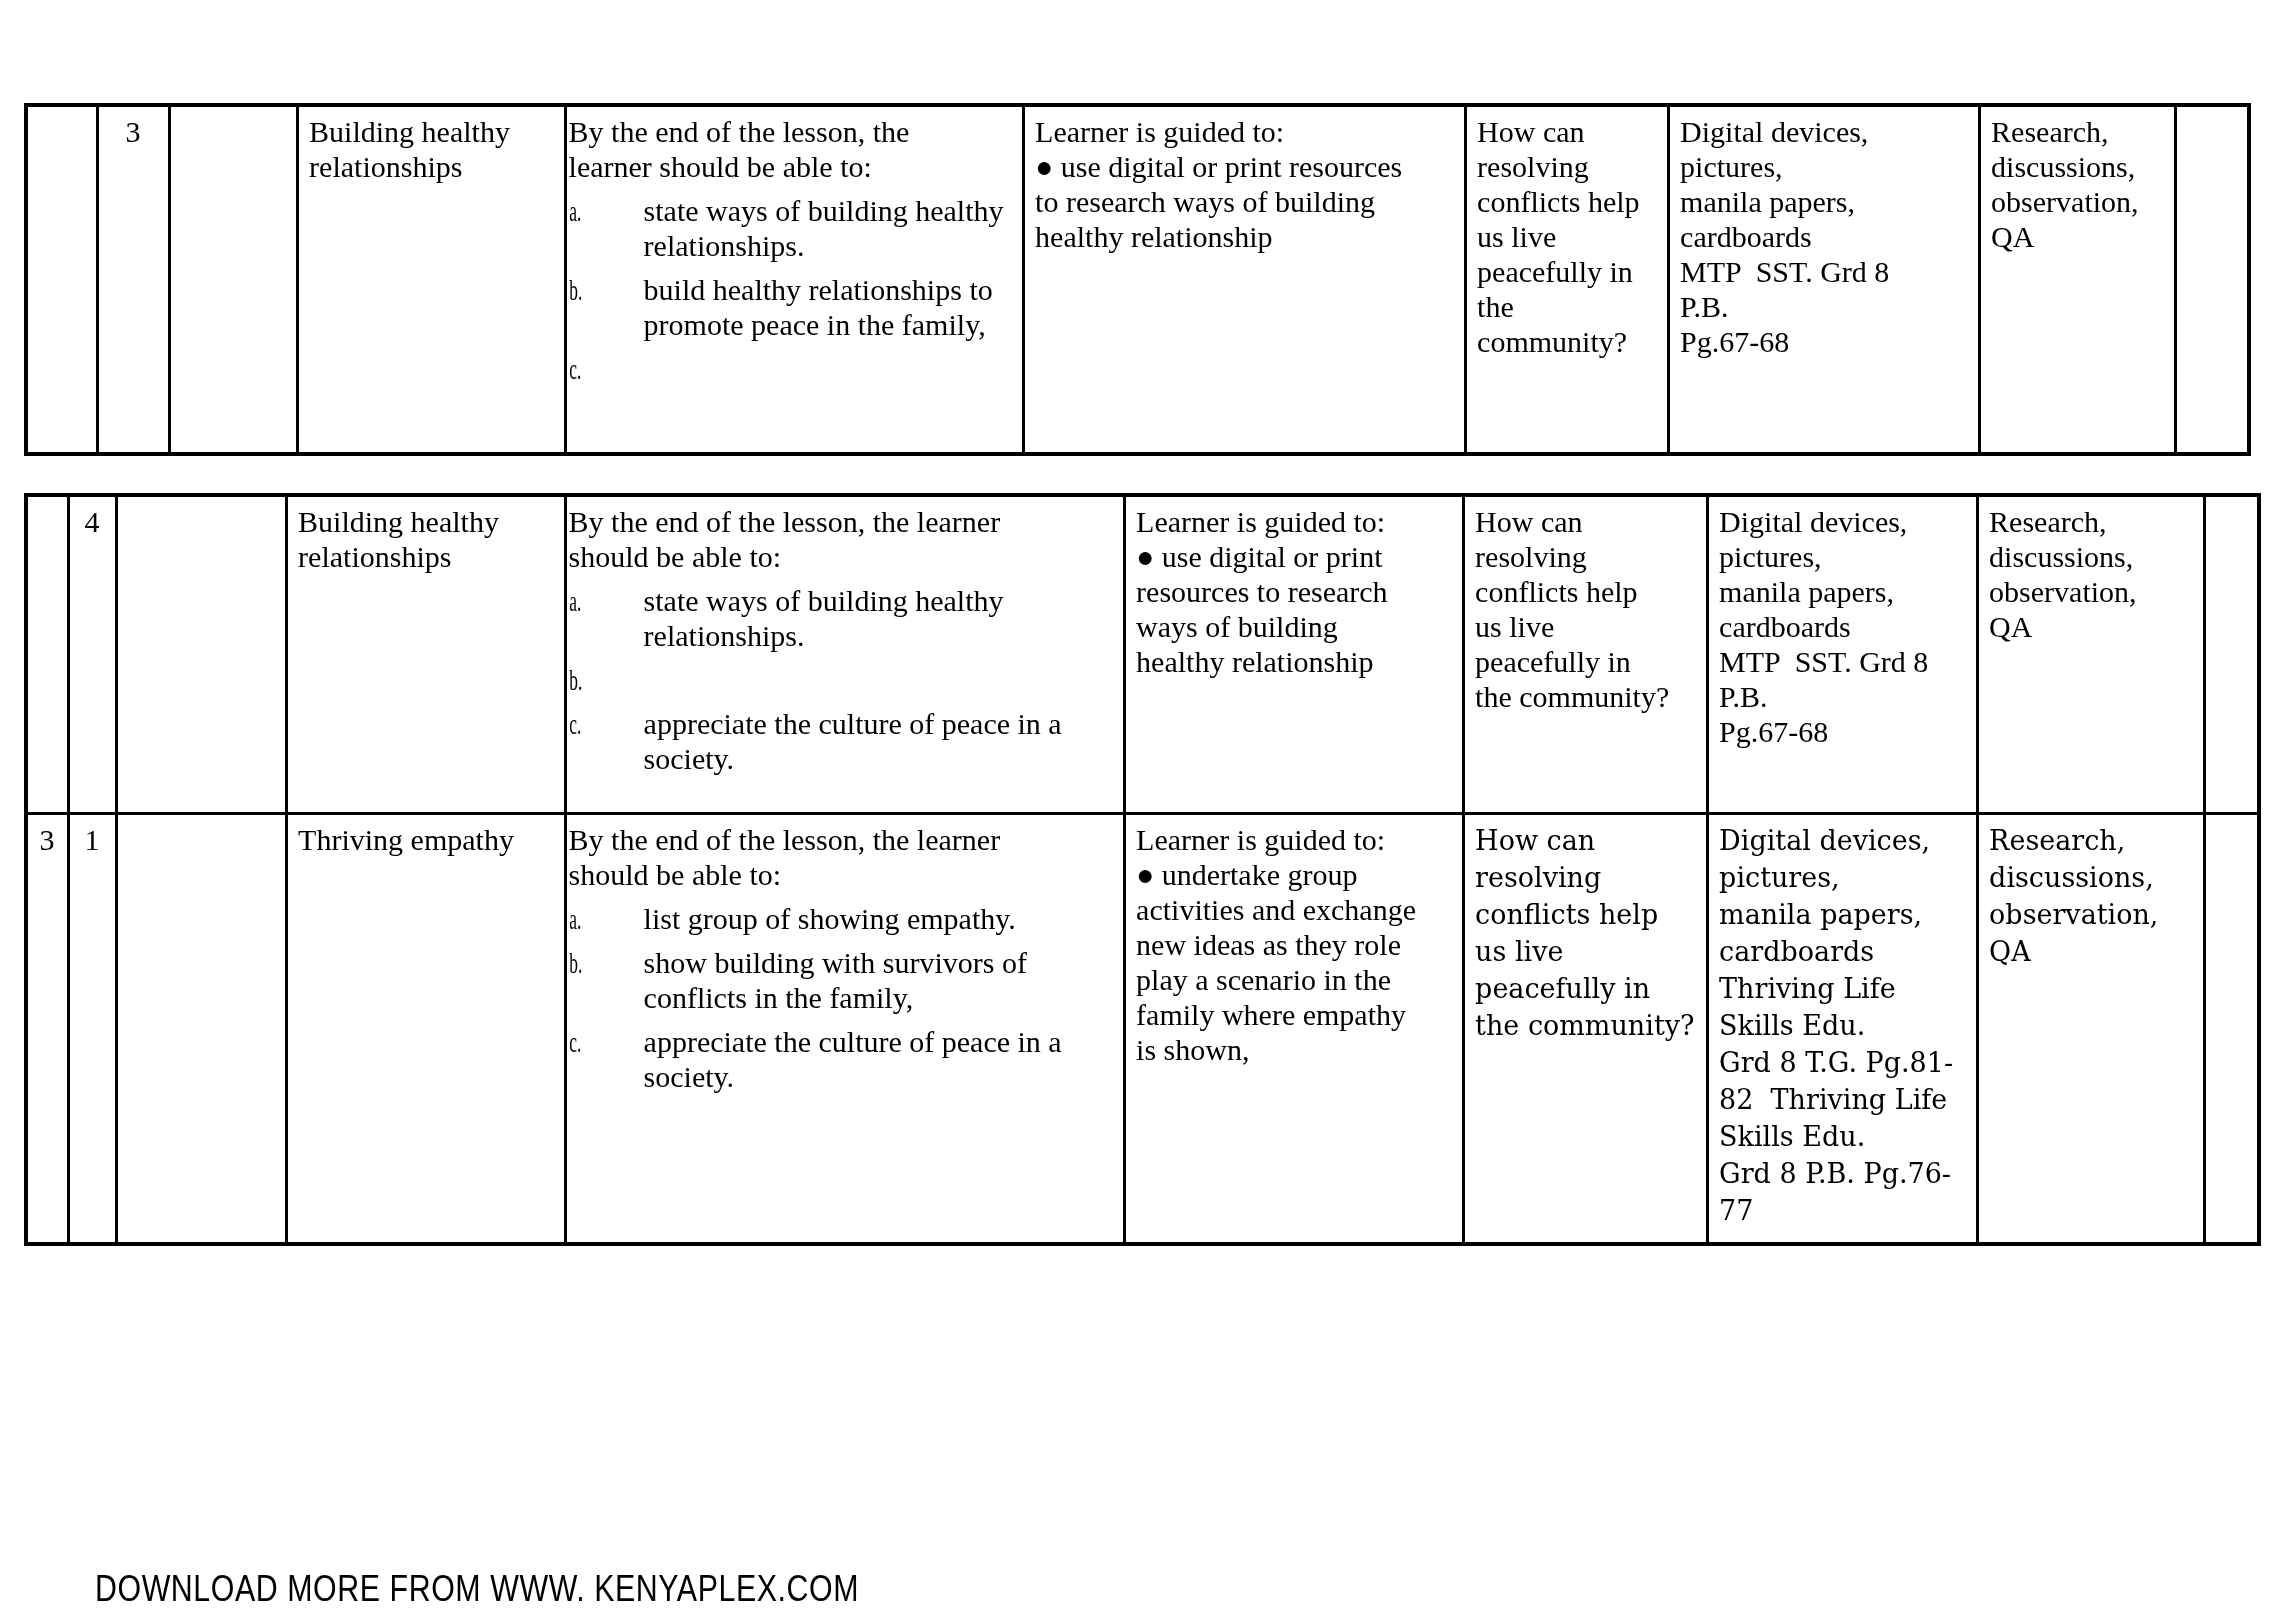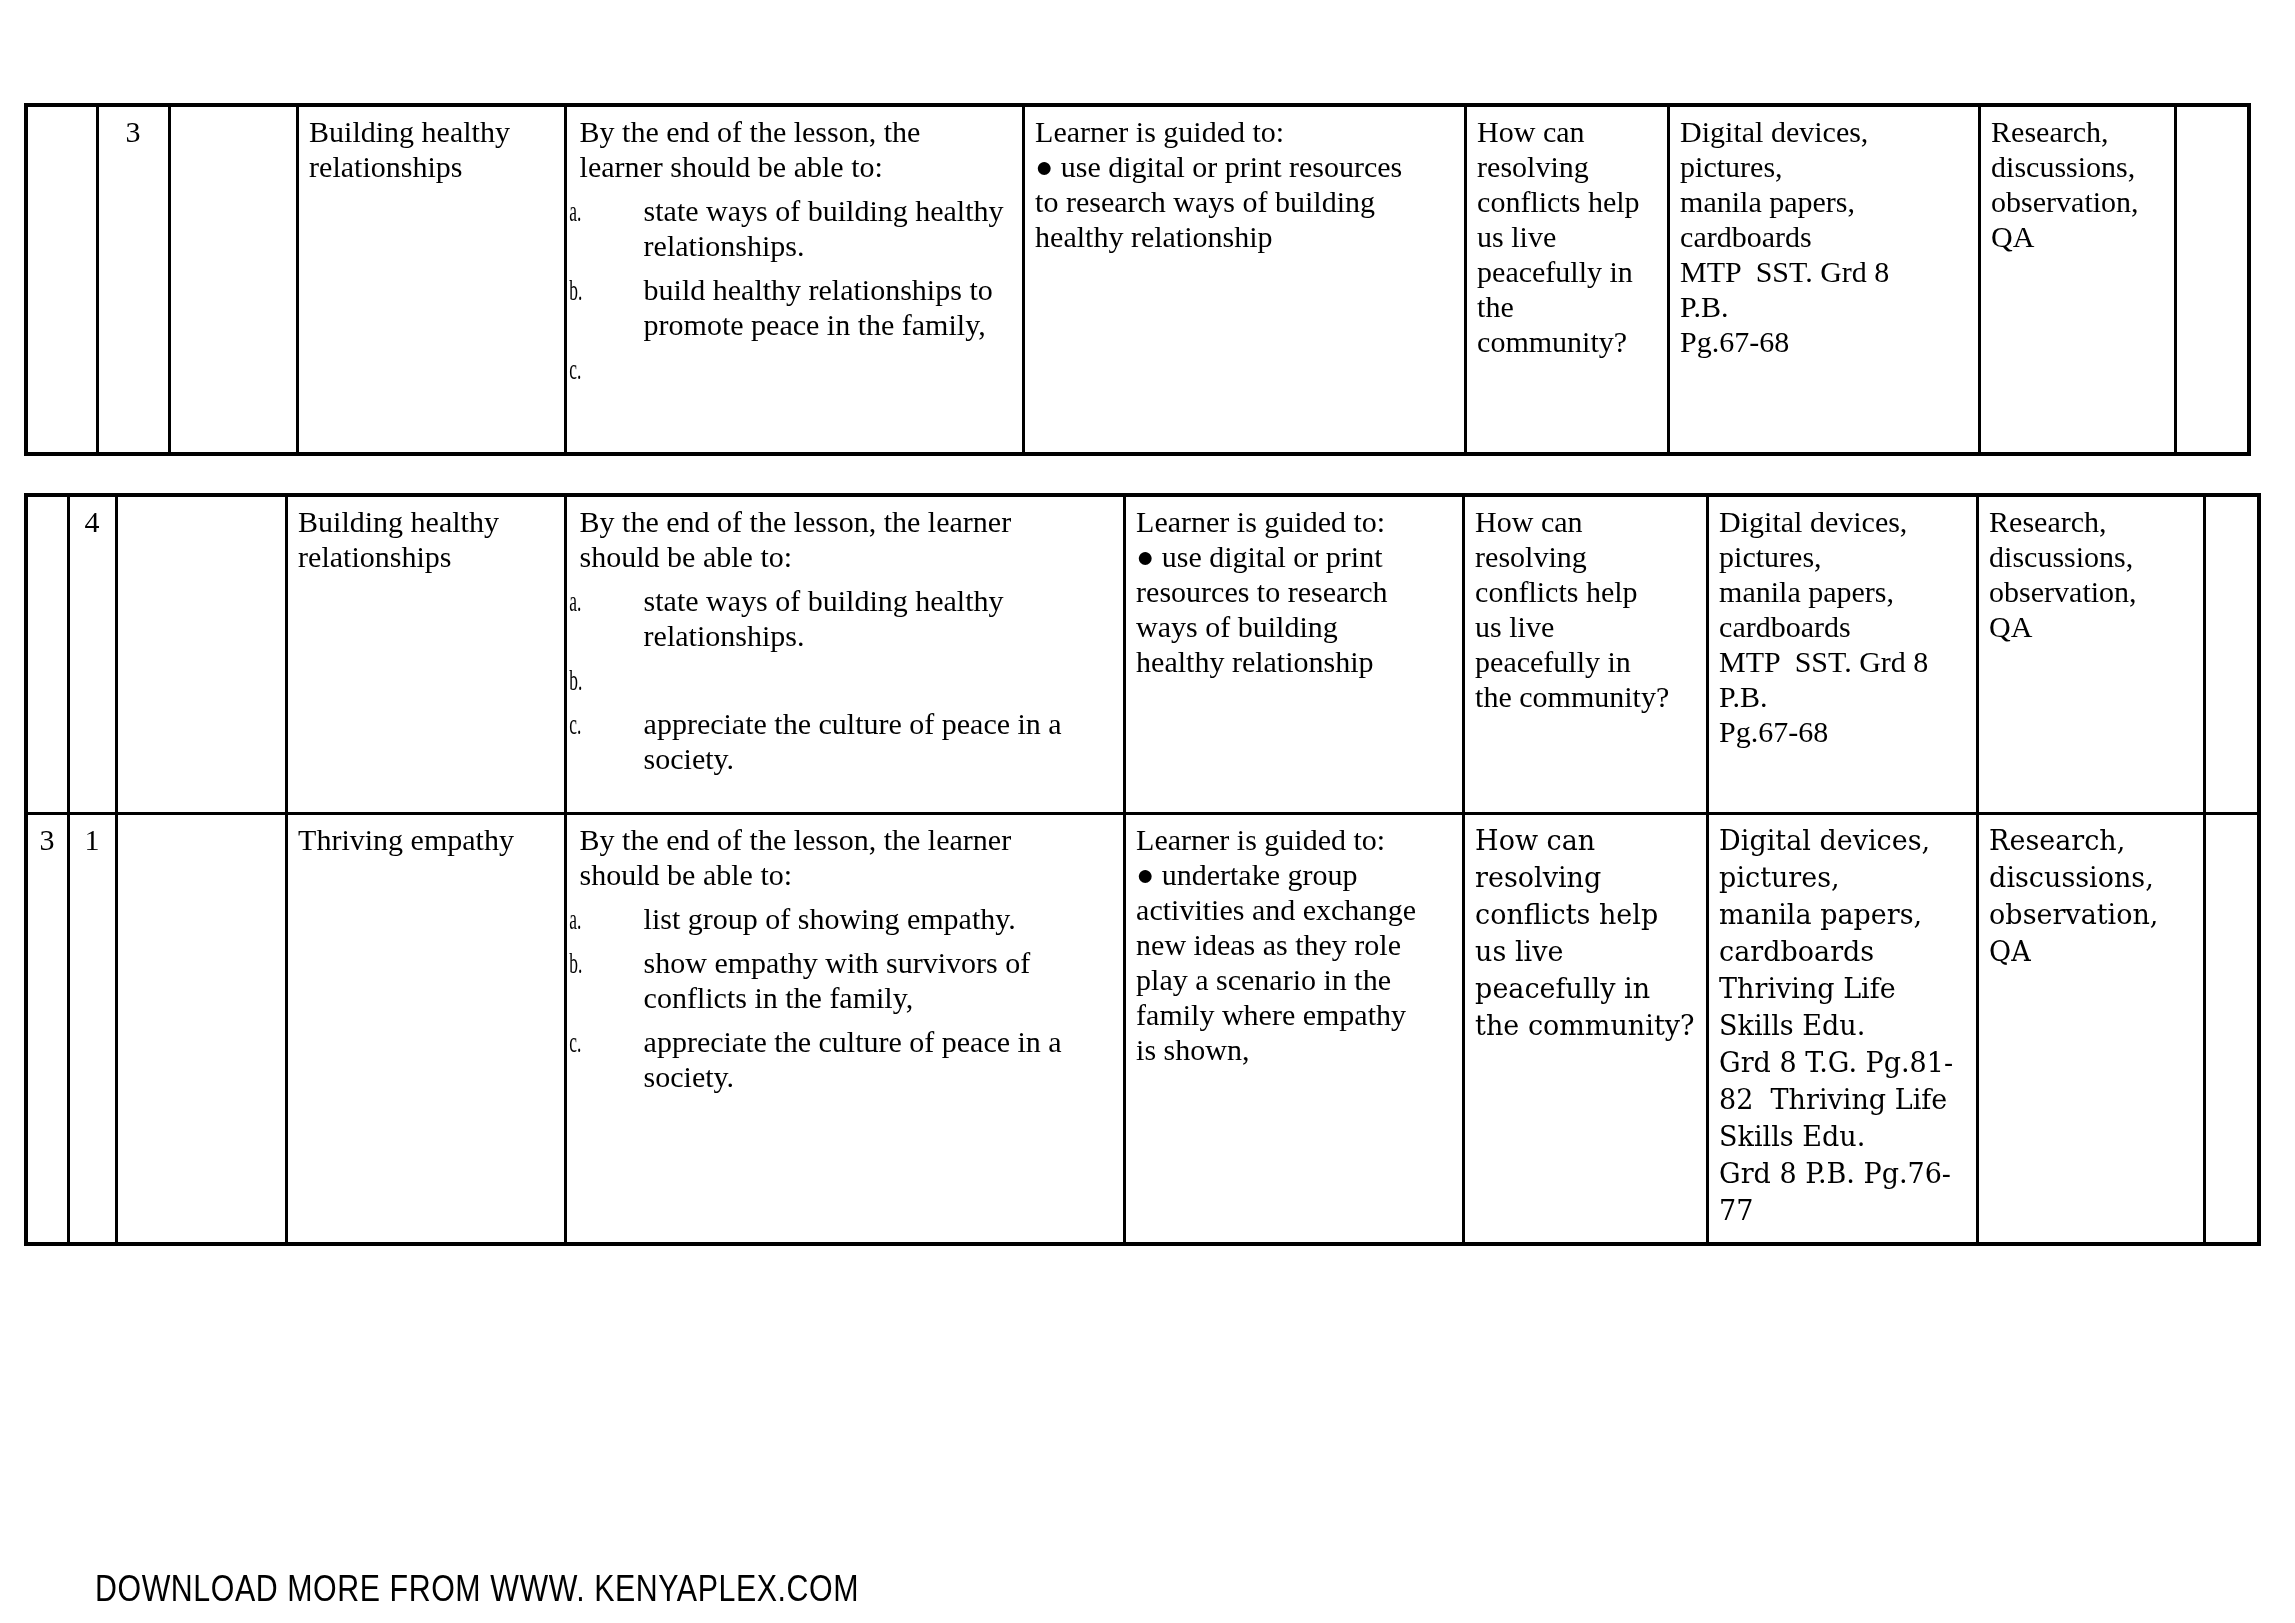--- a/index.html
+++ b/index.html
@@ -42,7 +42,7 @@
   .num { padding-left:0; padding-right:0; text-align:center; }
   .pre { white-space:pre; display:block; }
   .outcomes { padding-left:0; }
-  .outcomes .intro { padding-left:13px; white-space:pre;font-family:Liberation Serif, serif; }
+  .outcomes .intro { padding-left:2px; white-space:pre;font-family:Liberation Serif, serif; }
   .oitem { display:flex; margin-top:9.2px; }
   .omarker {
     flex:0 0 58px;

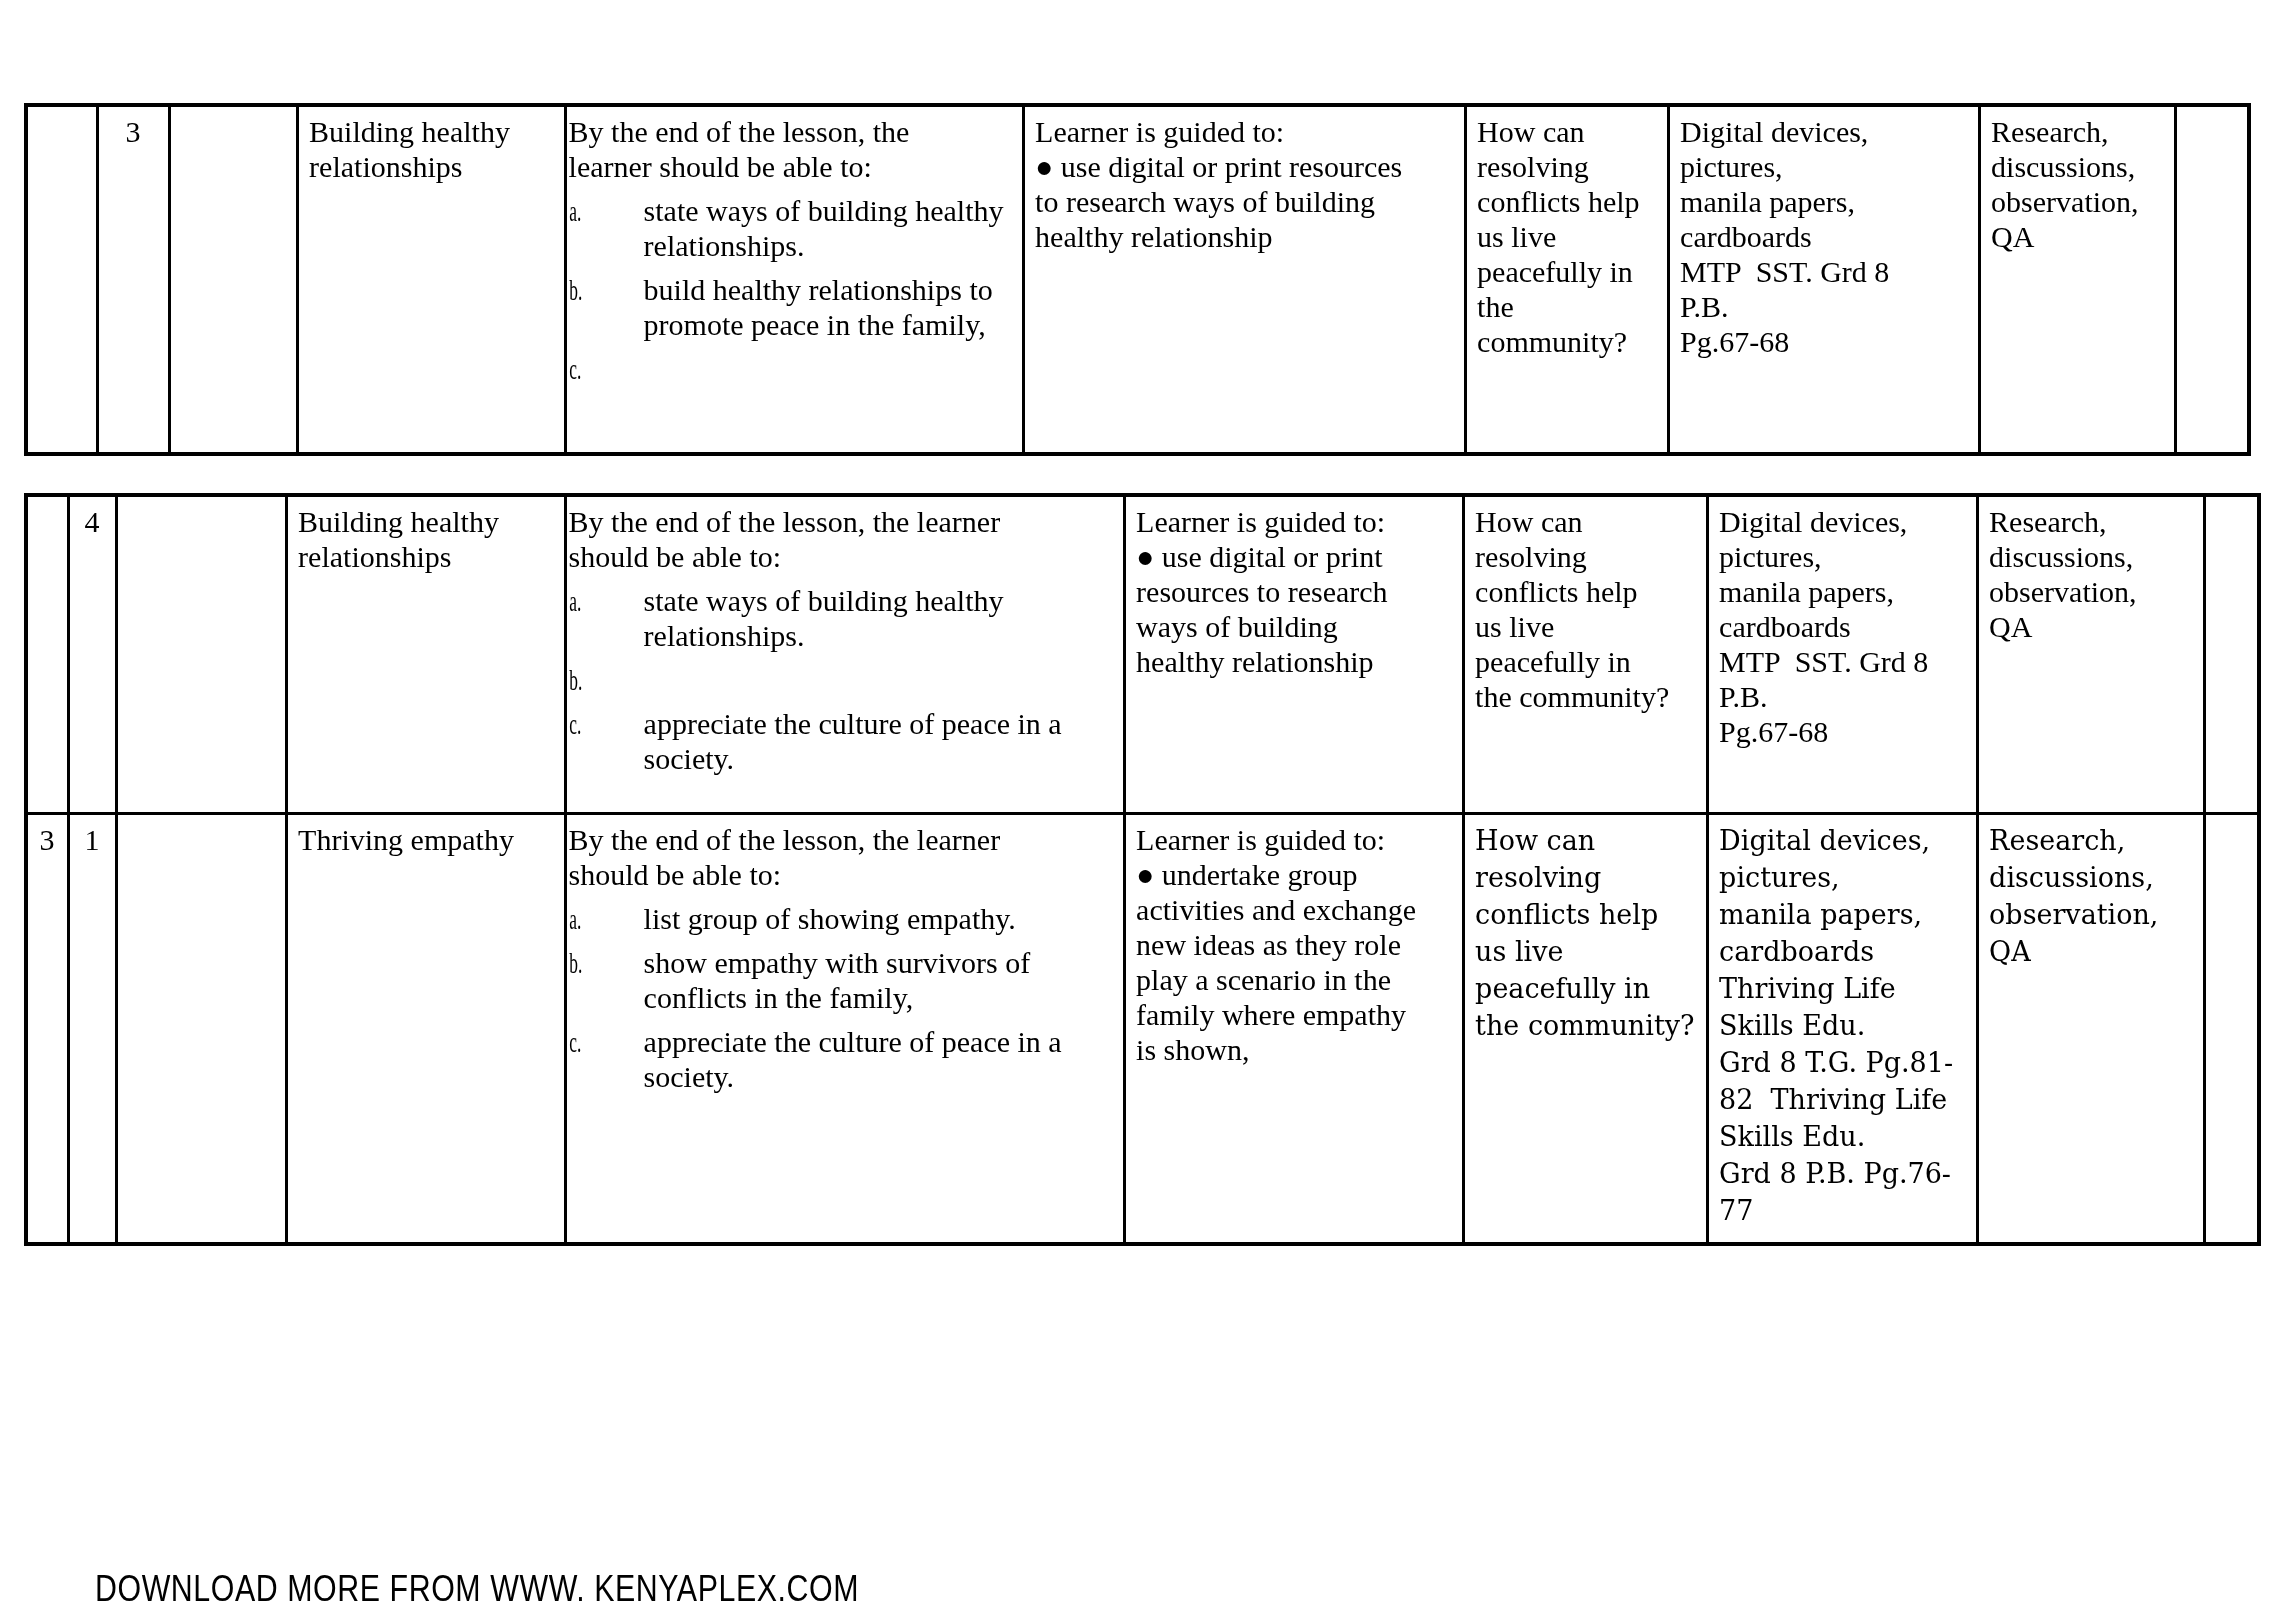--- a/index.html
+++ b/index.html
@@ -227,7 +227,7 @@
       </div>
       <div class="oitem">
         <span class="omarker">b.</span>
-        <span class="otext">show empathy with survivors of
+        <span class="otext">show building with survivors of
 conflicts in the family,</span>
       </div>
       <div class="oitem">

